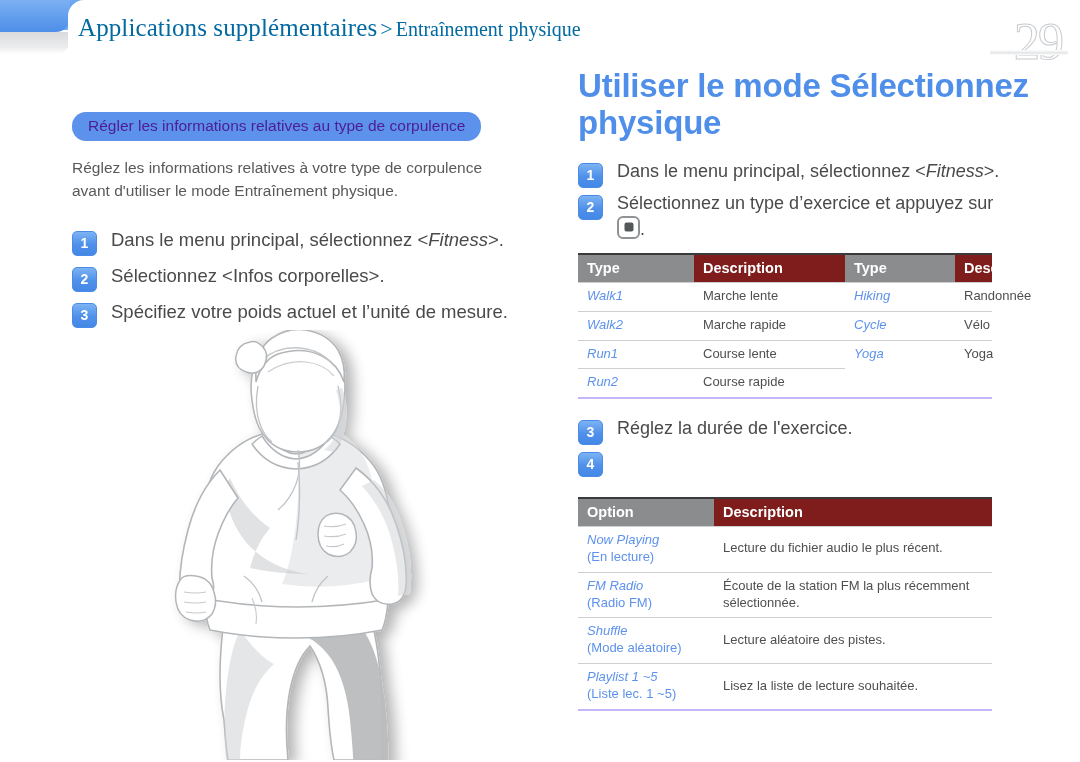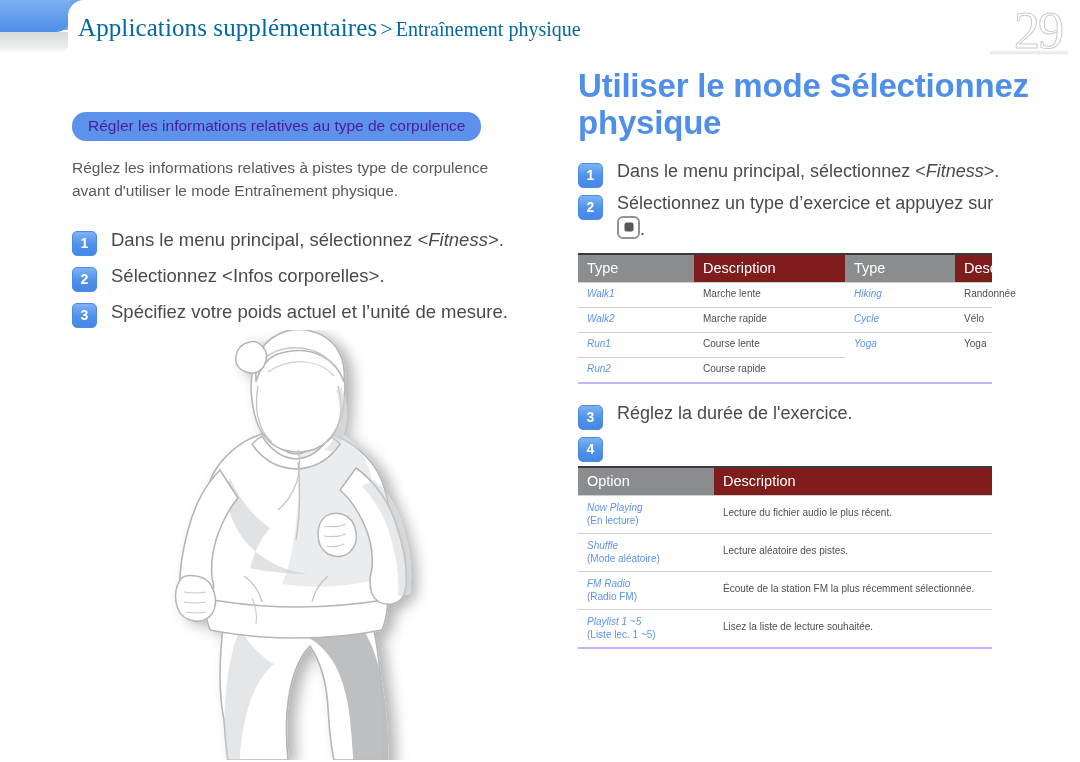--- a/index.html
+++ b/index.html
@@ -75,7 +75,7 @@
   }
   .page-number {
     position: absolute;
-    right: 18px; top: 5px;
+    right: 18px; top: 16px;
     font-family: "Liberation Serif", serif;
     font-size: 52px;
     color: transparent;

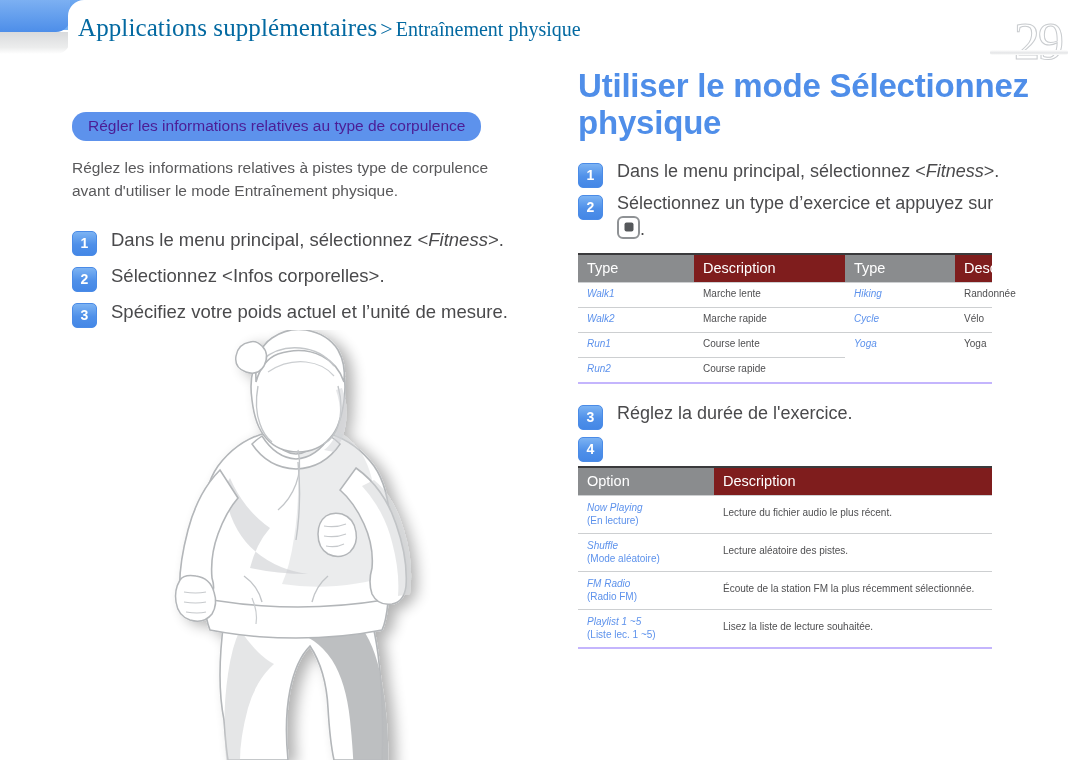--- a/index.html
+++ b/index.html
@@ -259,7 +259,7 @@
 
   <div class="section-pill">Régler les informations relatives au type de corpulence</div>
 
-  <div class="intro">Réglez les informations relatives à pistes type de corpulence avant d'utiliser le mode Entraînement physique.</div>
+  <div class="intro">Réglez les informations relatives à votre type de corpulence avant d'utiliser le mode Entraînement physique.</div>
 
   <div class="steps">
 

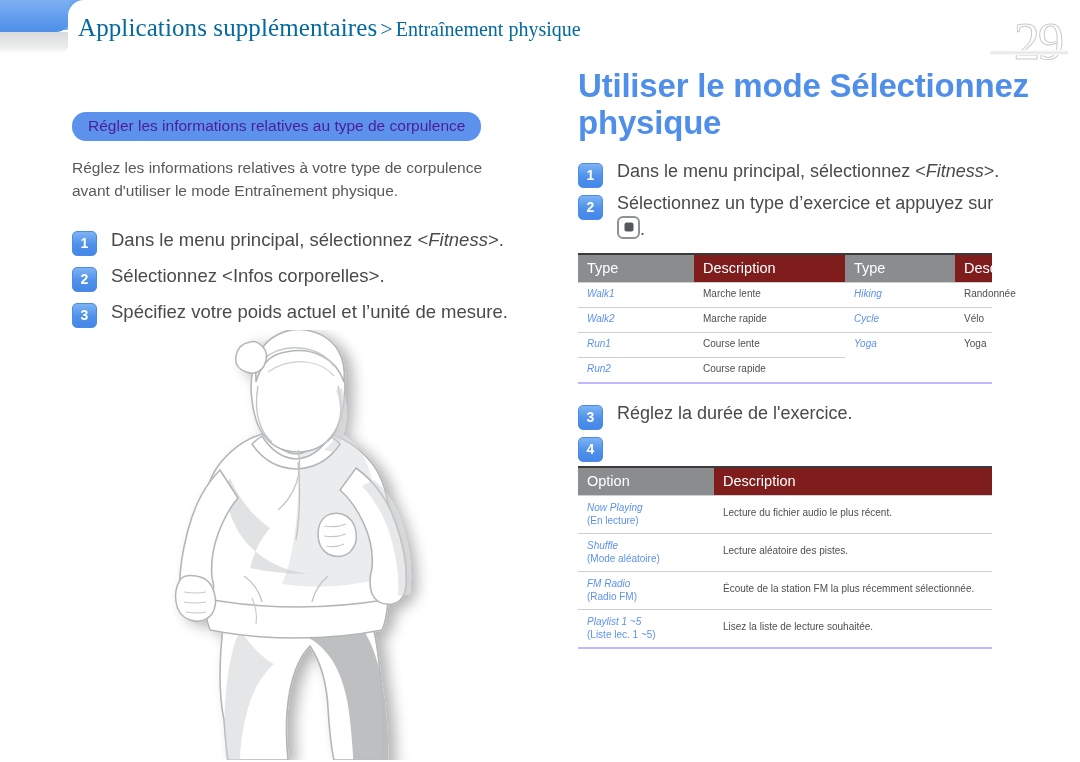--- a/index.html
+++ b/index.html
@@ -198,7 +198,7 @@
     table-layout: fixed;
   }
   .tbl th {
-    font-weight: normal;
+    font-weight: bold;
     font-size: 14.5px;
     color: #ffffff;
     text-align: left;

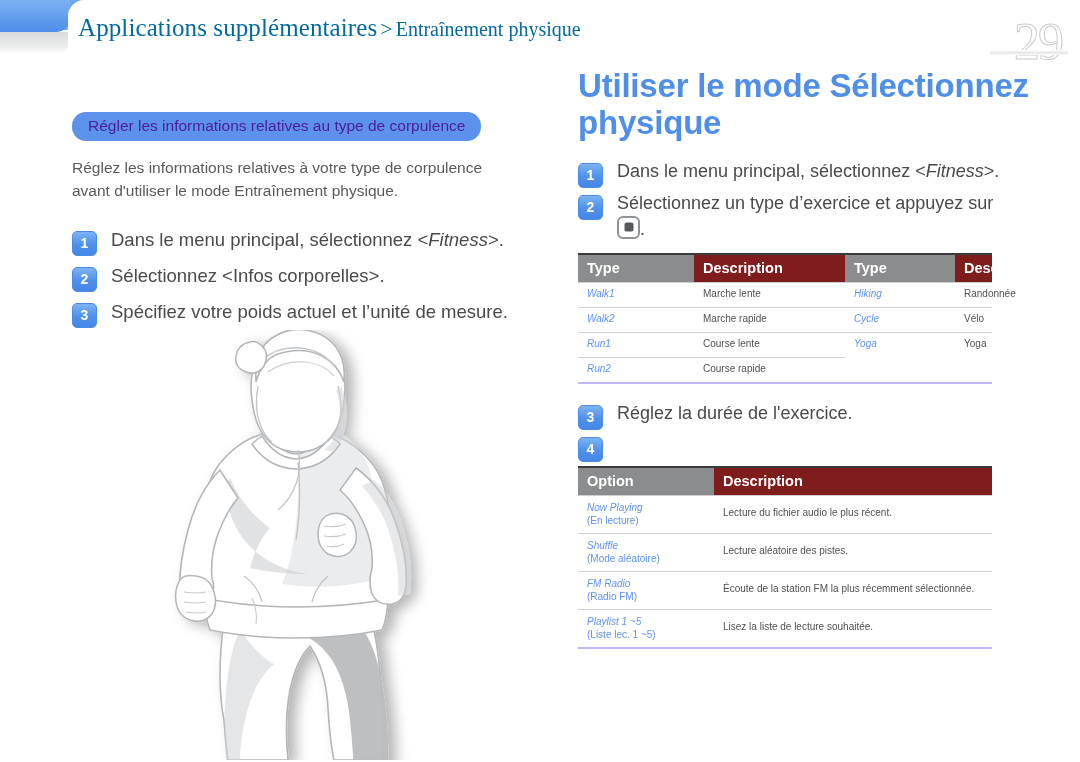--- a/index.html
+++ b/index.html
@@ -208,7 +208,7 @@
   .tbl th.dark  { background: #8a8c8e; }
   .tbl th.light { background: #7f1d1d; }
   .tbl td {
-    font-size: 10px;
+    font-size: 13px;
     padding: 5px 9px 6px 9px;
     border-top: 1px solid #cdcfd1;
     vertical-align: middle;

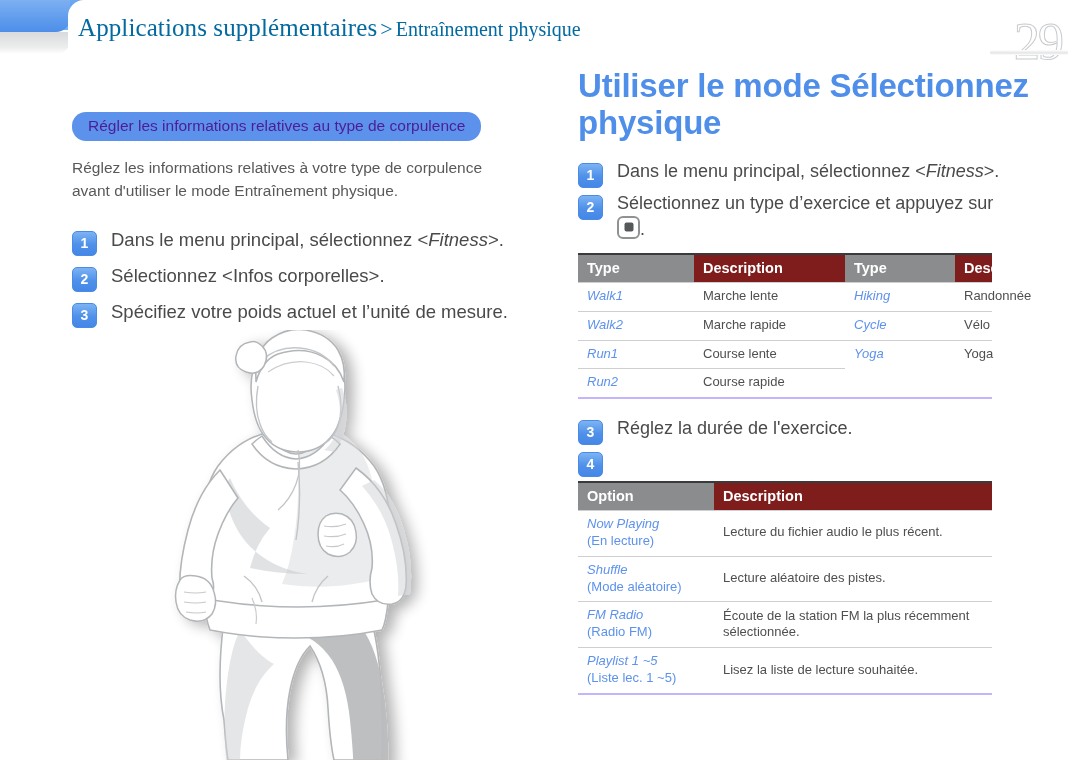--- a/index.html
+++ b/index.html
@@ -226,7 +226,7 @@
   }
   .tbl td.empty { border-top: 1px solid transparent; }
 
-  .tbl2 { width: 414px; margin-top: 4px; }
+  .tbl2 { width: 414px; margin-top: 20px; }
   .tbl2 td.key { line-height: 1.3; }
 
   

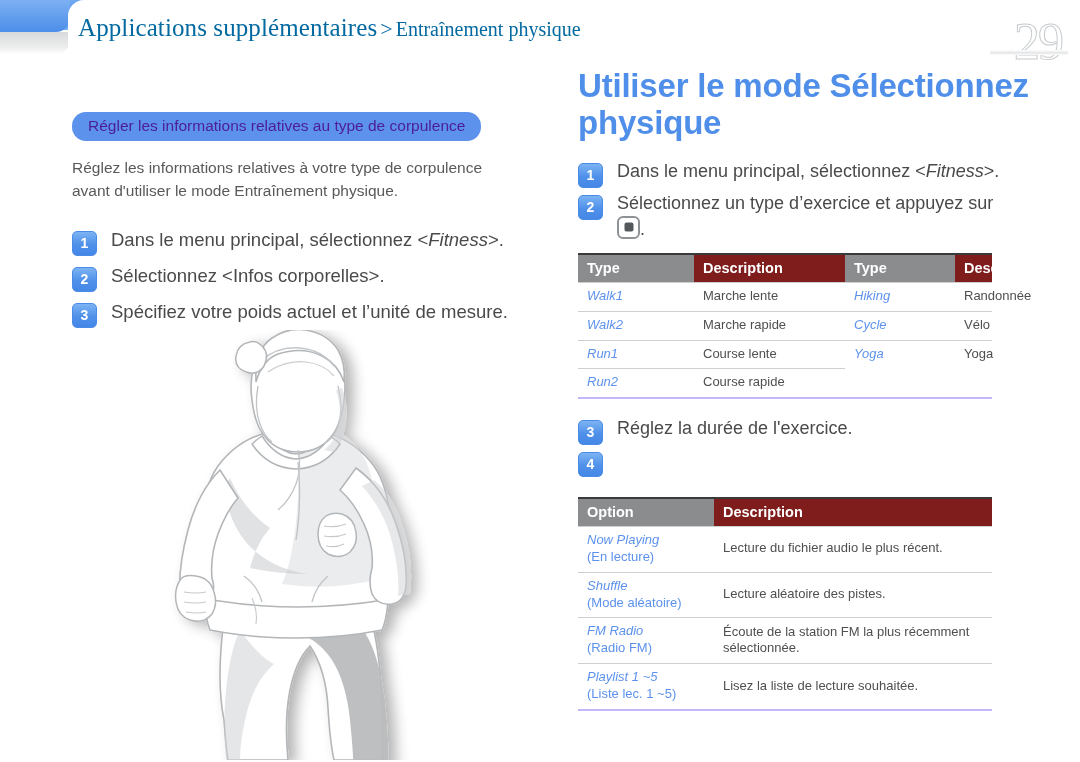--- a/index.html
+++ b/index.html
@@ -434,12 +434,12 @@
         <td>Lecture du fichier audio le plus récent.</td>
       </tr>
       <tr>
+        <td class="key"><span>FM Radio</span><span class="fr">(Radio FM)</span></td>
+        <td>Écoute de la station FM la plus récemment sélectionnée.</td>
+      </tr>
+      <tr>
         <td class="key"><span>Shuffle</span><span class="fr">(Mode aléatoire)</span></td>
         <td>Lecture aléatoire des pistes.</td>
-      </tr>
-      <tr>
-        <td class="key"><span>FM Radio</span><span class="fr">(Radio FM)</span></td>
-        <td>Écoute de la station FM la plus récemment sélectionnée.</td>
       </tr>
       <tr class="last">
         <td class="key"><span>Playlist 1 ~5</span><span class="fr">(Liste lec. 1 ~5)</span></td>

